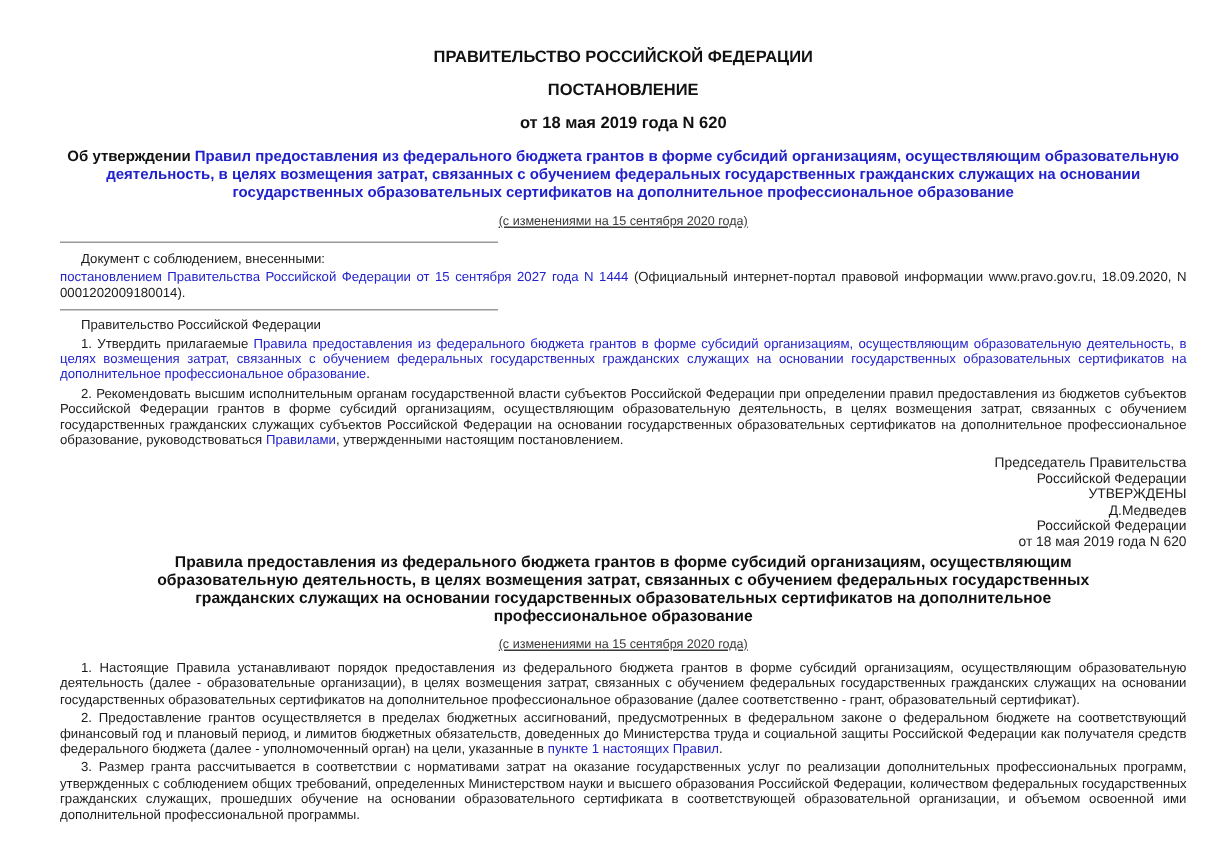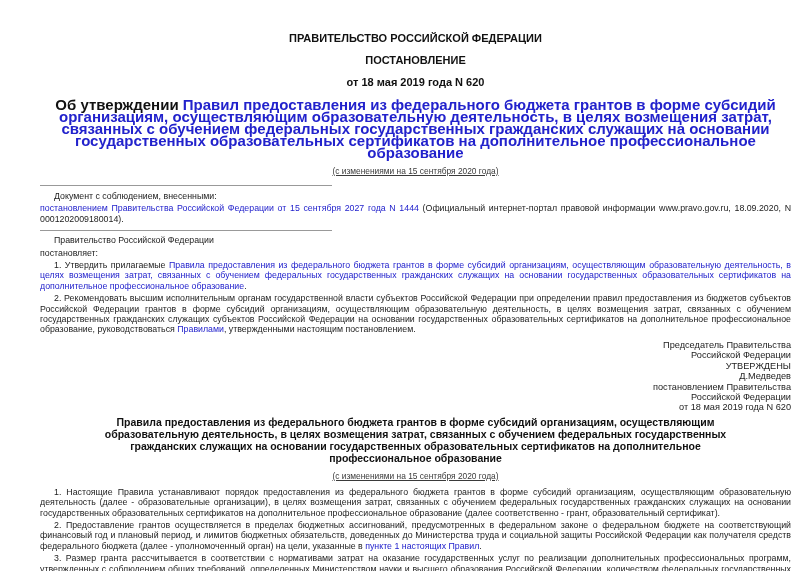--- a/index.html
+++ b/index.html
@@ -24,7 +24,7 @@
   .subject {
     text-align: center;
     font-weight: 700;
-    font-size: 15px;
+    font-size: 10px;
     line-height: 12px;
     margin-top: 1px;
     color: #111;

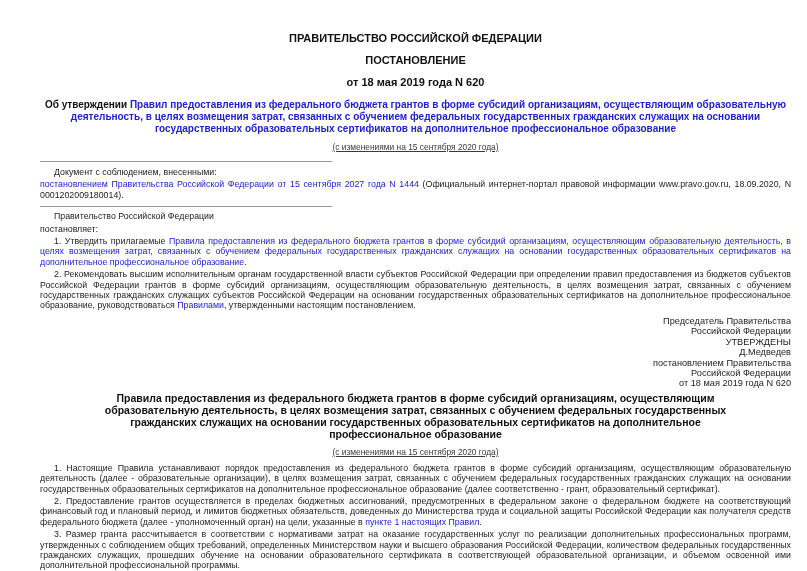--- a/index.html
+++ b/index.html
@@ -95,7 +95,6 @@
   <hr class="rule second">
 
   <div class="t indent mb2">Правительство Российской Федерации</div>
-  <div class="t mb2">постановляет:</div>
 
   <div class="t indent mb2"><span>1. Утвердить прилагаемые </span><a href="#" class="doc-link">Правила предоставления из федерального бюджета грантов в форме субсидий организациям, осуществляющим образовательную деятельность, в целях возмещения затрат, связанных с обучением федеральных государственных гражданских служащих на основании государственных образовательных сертификатов на дополнительное профессиональное образование</a><span>.</span></div>
   <div class="t indent mb2"><span>2. Рекомендовать высшим исполнительным органам государственной власти субъектов Российской Федерации при определении правил предоставления из бюджетов субъектов Российской Федерации грантов в форме субсидий организациям, осуществляющим образовательную деятельность, в целях возмещения затрат, связанных с обучением государственных гражданских служащих субъектов Российской Федерации на основании государственных образовательных сертификатов на дополнительное профессиональное образование, руководствоваться </span><a href="#" class="doc-link">Правилами</a><span>, утвержденными настоящим постановлением.</span></div>

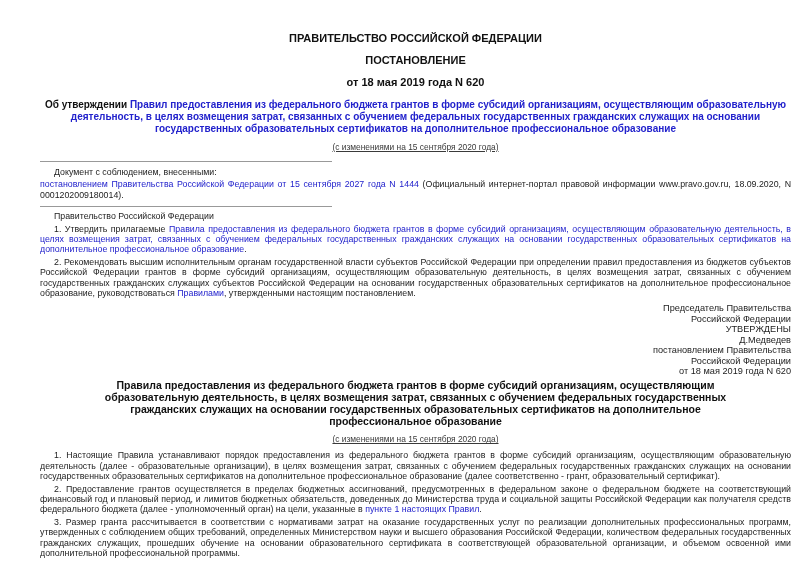--- a/index.html
+++ b/index.html
@@ -104,7 +104,6 @@
     <div>Российской Федерации</div>
     <div>УТВЕРЖДЕНЫ</div>
     <div>Д.Медведев</div>
-    <div>постановлением Правительства</div>
     <div>Российской Федерации</div>
     <div>от 18 мая 2019 года N 620</div>
   </div>

